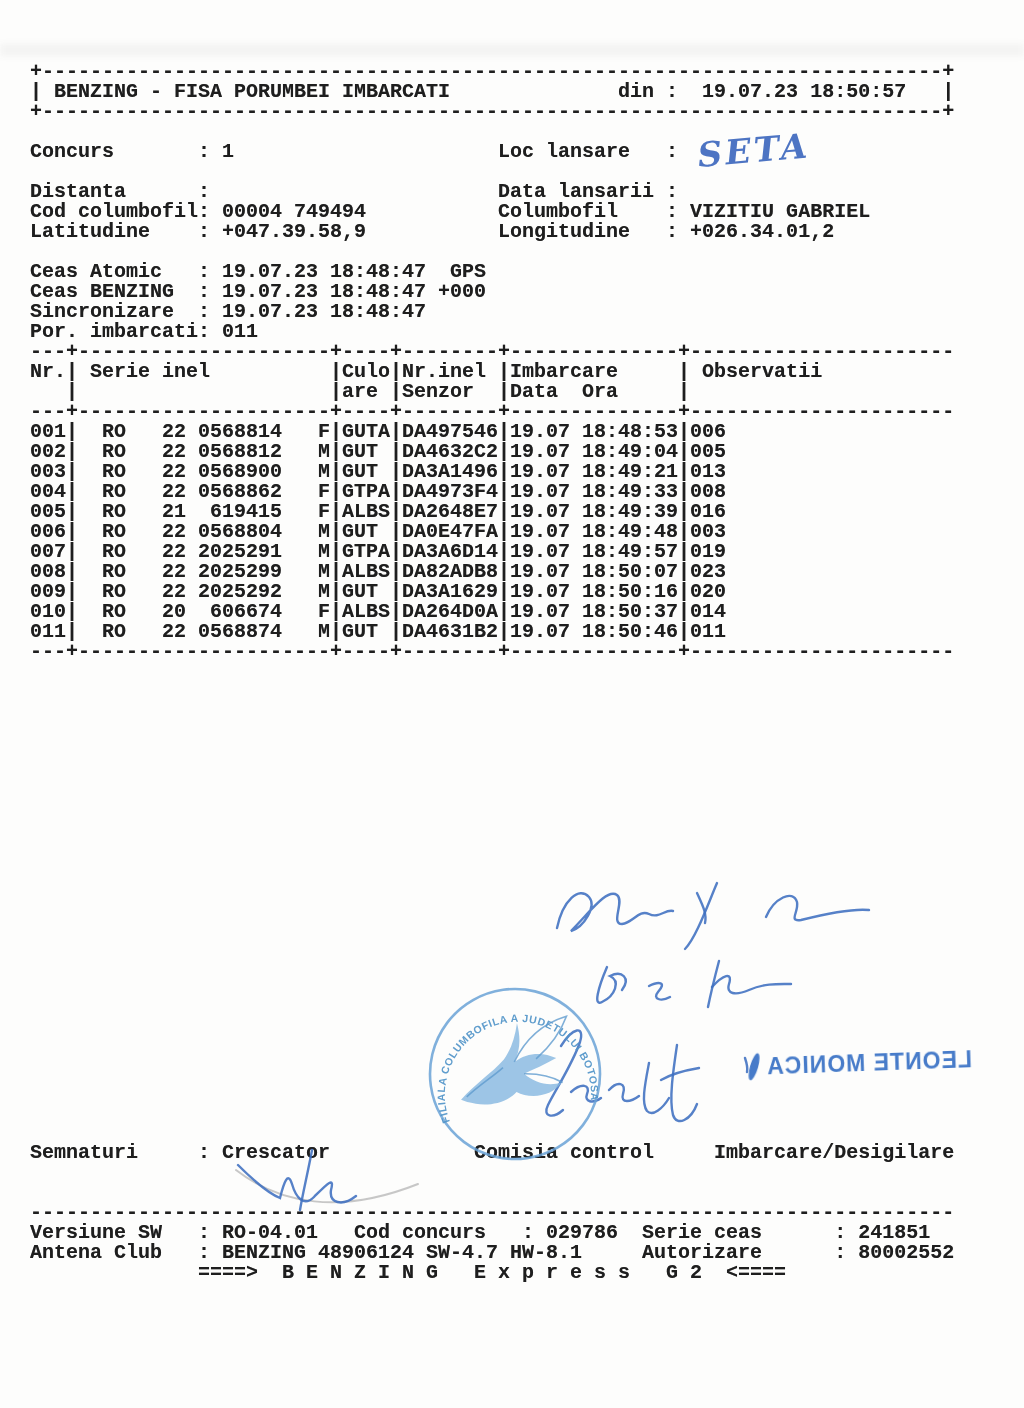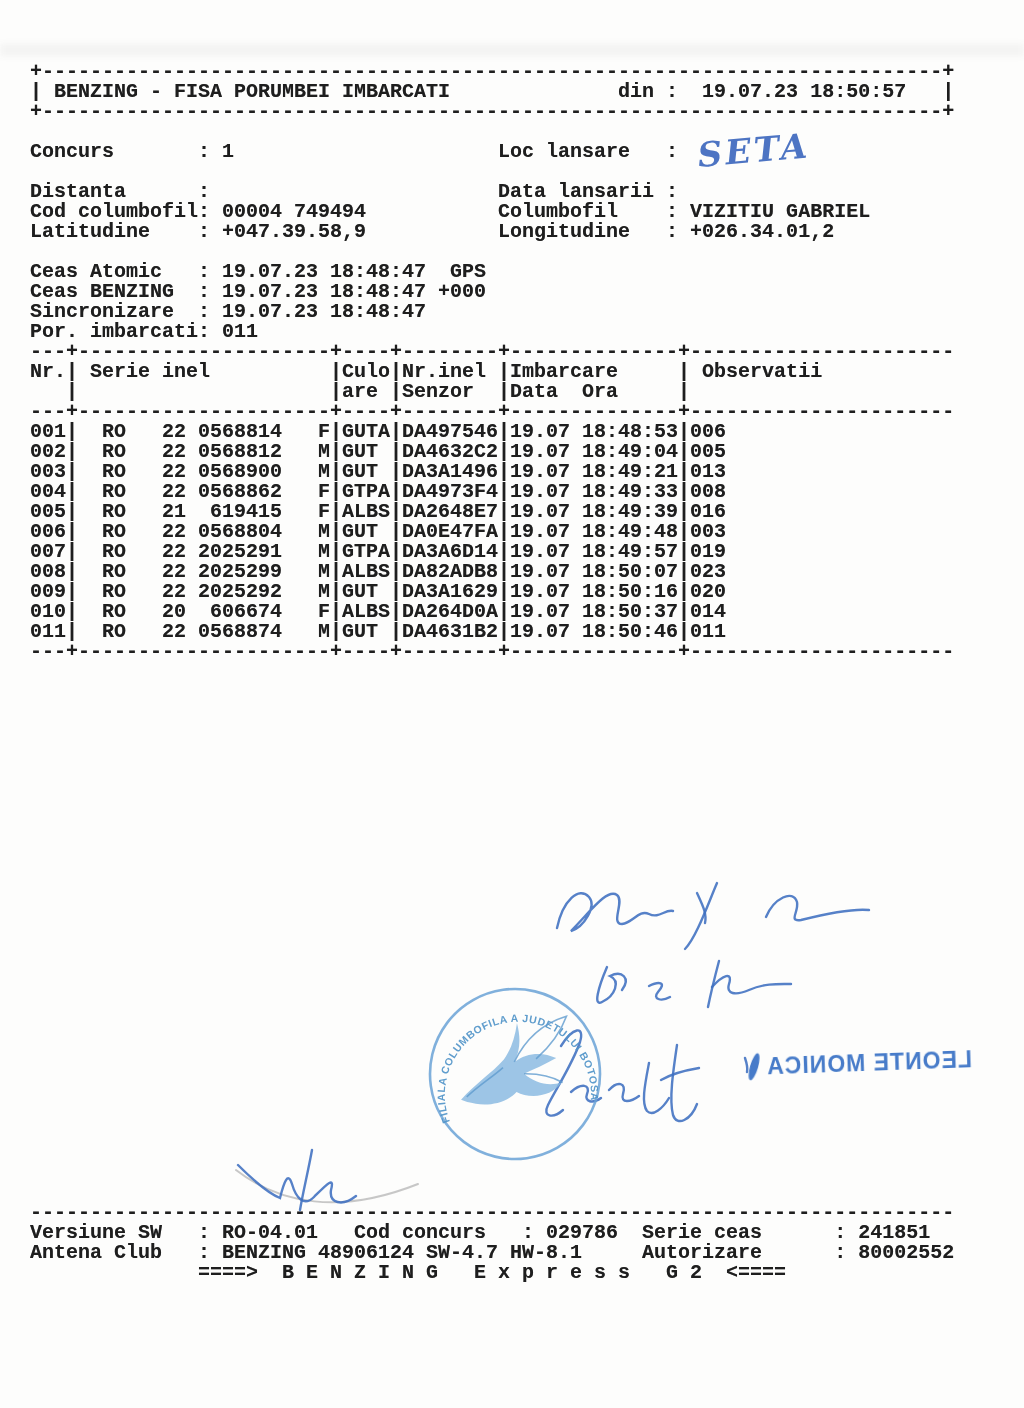--- a/index.html
+++ b/index.html
@@ -64,6 +64,7 @@
   <div class="scan-band"></div>
 
   <div class="mono" id="doc-top"><div class="ln">+---------------------------------------------------------------------------+</div><div class="ln">| BENZING - FISA PORUMBEI IMBARCATI              din :  19.07.23 18:50:57   |</div><div class="ln">+---------------------------------------------------------------------------+</div><div class="ln">&nbsp;</div><div class="ln">Concurs       : 1                      Loc lansare   :</div><div class="ln">&nbsp;</div><div class="ln">Distanta      :                        Data lansarii :</div><div class="ln">Cod columbofil: 00004 749494           Columbofil    : VIZITIU GABRIEL</div><div class="ln">Latitudine    : +047.39.58,9           Longitudine   : +026.34.01,2</div><div class="ln">&nbsp;</div><div class="ln">Ceas Atomic   : 19.07.23 18:48:47  GPS</div><div class="ln">Ceas BENZING  : 19.07.23 18:48:47 +000</div><div class="ln">Sincronizare  : 19.07.23 18:48:47</div><div class="ln">Por. imbarcati: 011</div><div class="ln">---+---------------------+----+--------+--------------+----------------------</div><div class="ln">Nr.| Serie inel          |Culo|Nr.inel |Imbarcare     | Observatii           </div><div class="ln">   |                     |are |Senzor  |Data  Ora     |                      </div><div class="ln">---+---------------------+----+--------+--------------+----------------------</div><div class="ln">001|  RO   22 0568814   F|GUTA|DA497546|19.07 18:48:53|006</div><div class="ln">002|  RO   22 0568812   M|GUT |DA4632C2|19.07 18:49:04|005</div><div class="ln">003|  RO   22 0568900   M|GUT |DA3A1496|19.07 18:49:21|013</div><div class="ln">004|  RO   22 0568862   F|GTPA|DA4973F4|19.07 18:49:33|008</div><div class="ln">005|  RO   21  619415   F|ALBS|DA2648E7|19.07 18:49:39|016</div><div class="ln">006|  RO   22 0568804   M|GUT |DA0E47FA|19.07 18:49:48|003</div><div class="ln">007|  RO   22 2025291   M|GTPA|DA3A6D14|19.07 18:49:57|019</div><div class="ln">008|  RO   22 2025299   M|ALBS|DA82ADB8|19.07 18:50:07|023</div><div class="ln">009|  RO   22 2025292   M|GUT |DA3A1629|19.07 18:50:16|020</div><div class="ln">010|  RO   20  606674   F|ALBS|DA264D0A|19.07 18:50:37|014</div><div class="ln">011|  RO   22 0568874   M|GUT |DA4631B2|19.07 18:50:46|011</div><div class="ln">---+---------------------+----+--------+--------------+----------------------</div></div>
+  <div class="mono" id="doc-sign"><div class="ln">Semnaturi     : Crescator            Comisia control     Imbarcare/Desigilare</div></div>
   <div class="mono" id="doc-foot"><div class="ln">-----------------------------------------------------------------------------</div><div class="ln">Versiune SW   : RO-04.01   Cod concurs   : 029786  Serie ceas      : 241851</div><div class="ln">Antena Club   : BENZING 48906124 SW-4.7 HW-8.1     Autorizare      : 80002552</div><div class="ln">              ====&gt;  B E N Z I N G   E x p r e s s   G 2  &lt;====</div></div>
 
   <div class="hw-loc">SETA</div>

